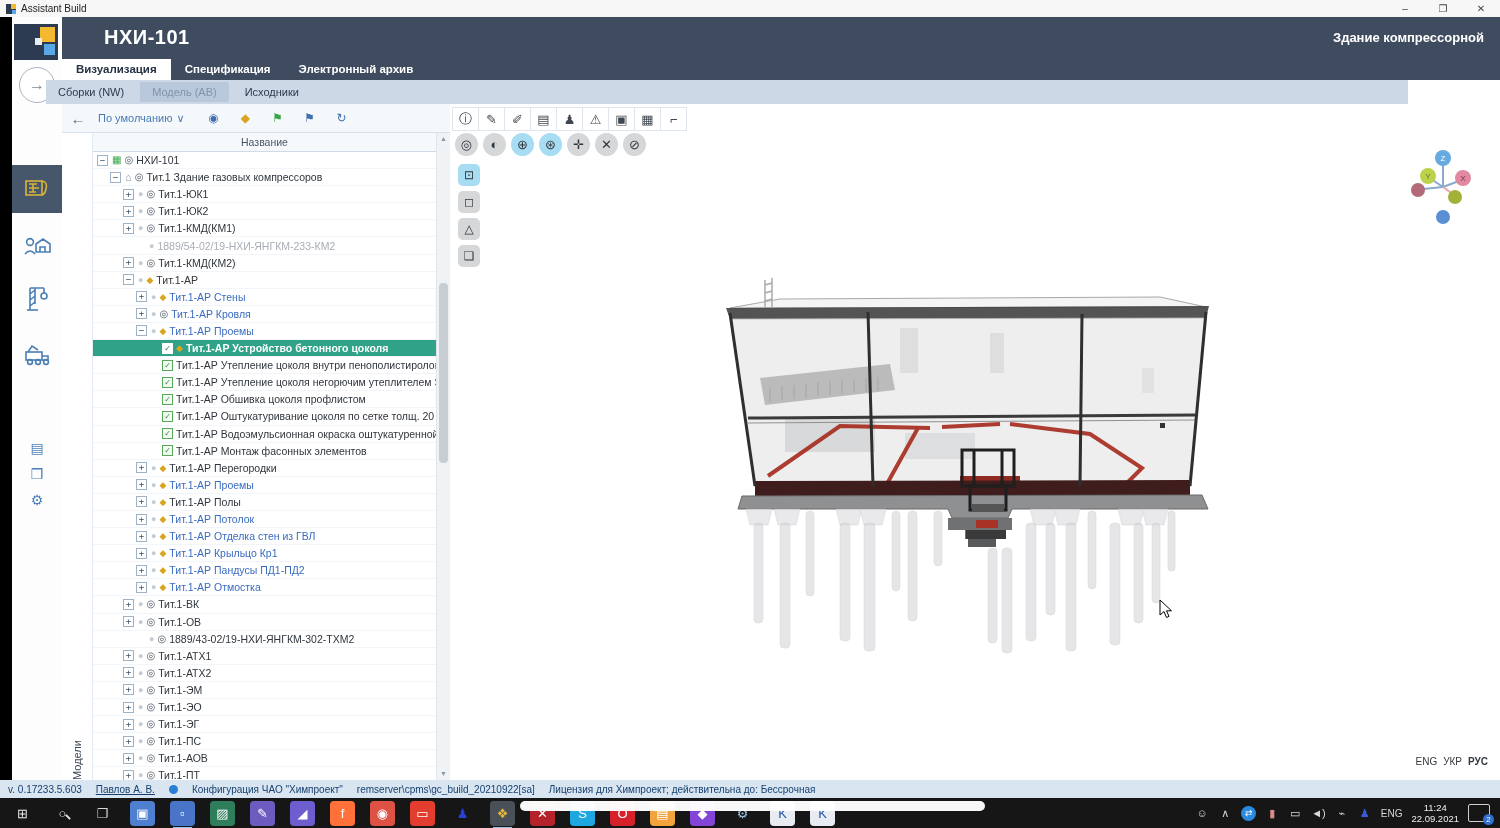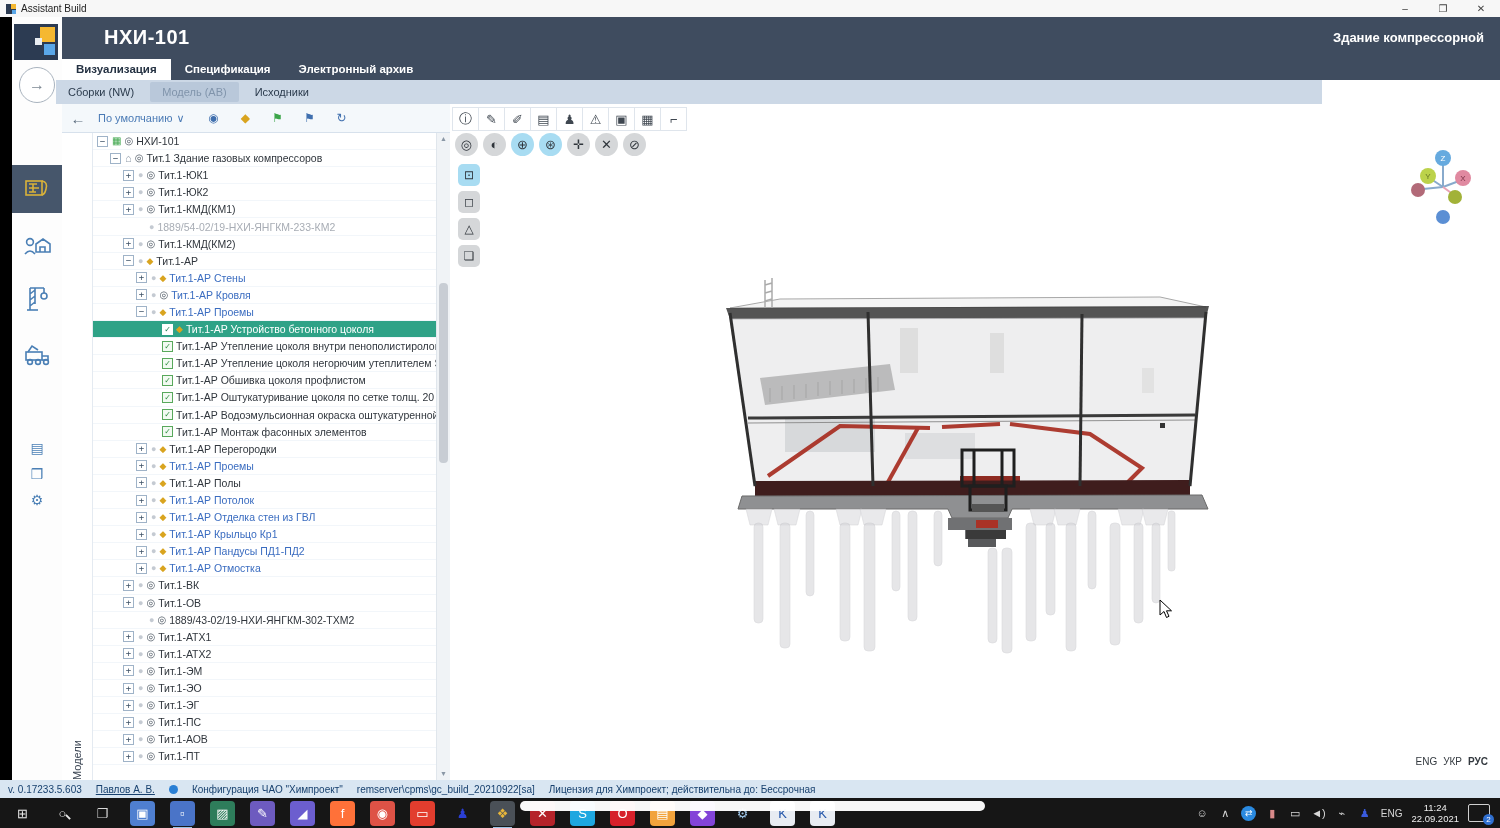--- a/index.html
+++ b/index.html
@@ -35,7 +35,7 @@
   .tabbar{position:absolute;left:62px;top:57px;width:1438px;height:23px;background:#3f4c5f;display:flex;align-items:flex-end;}
   .tab{padding:4px 14px 5px 14px;font-size:11.5px;font-weight:bold;color:#fff;}
   .tab.active{background:#fff;color:#253243;margin-top:43px;}
-  .subtabbar{position:absolute;left:56px;top:80px;width:1266px;height:24px;background:#ccd8e6;display:flex;align-items:center;}
+  .subtabbar{position:absolute;left:46px;top:80px;width:1362px;height:24px;background:#ccd8e6;display:flex;align-items:center;}
   .subtab{padding:4px 12px;font-size:11px;color:#2a3a4c;}
   .subtab.selected{background:#b9c8da;color:#8094ab;border-radius:2px;margin:0 4px;}
   

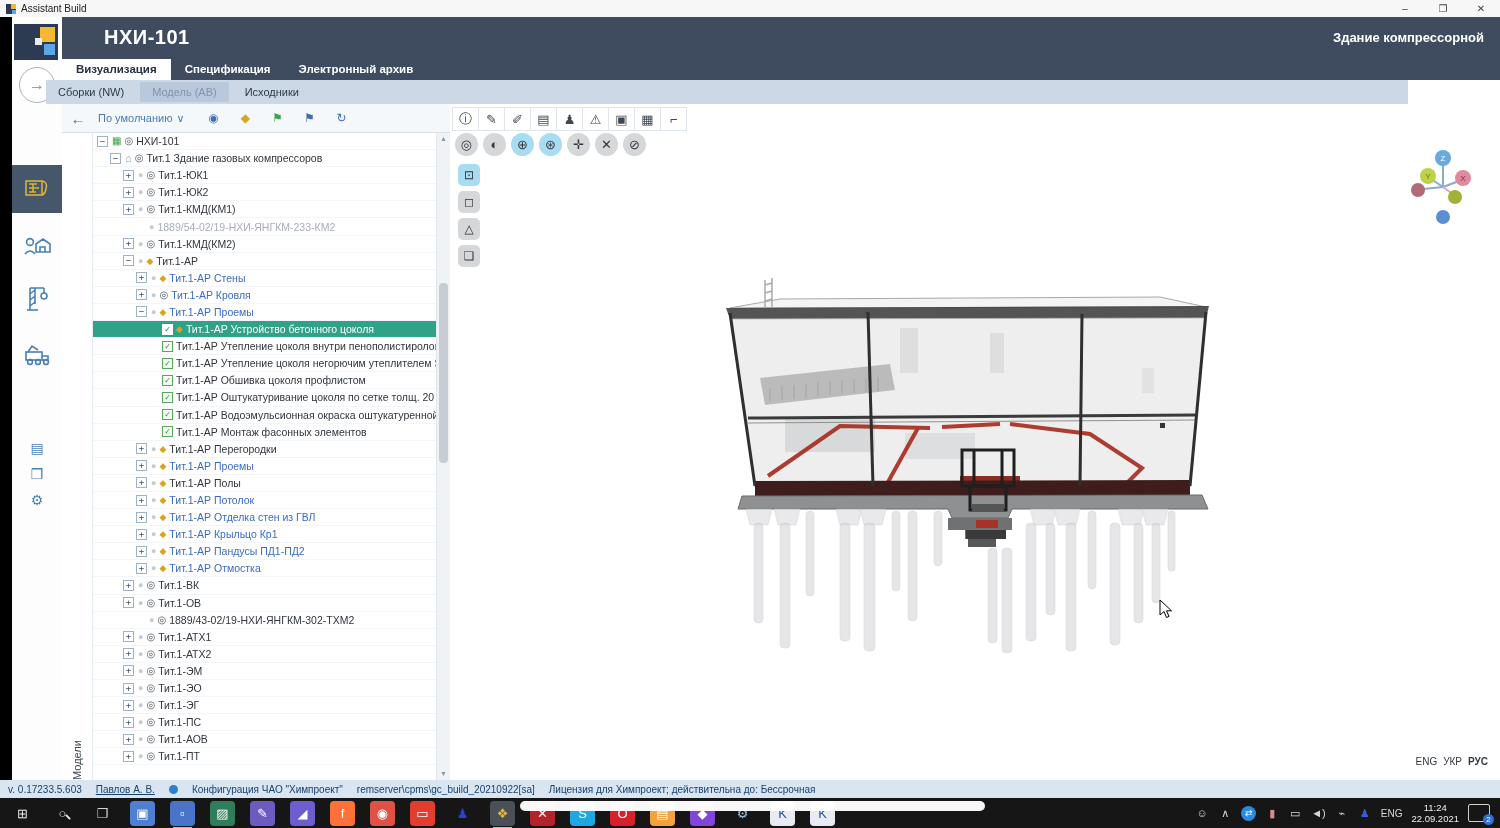--- a/index.html
+++ b/index.html
@@ -216,6 +216,7 @@
       <span class="vtab">Модели</span>
     </div>
     <div class="tree-body">
+      <div class="tree-colhead">Название</div>
       <div class="tree-rows" id="tree-rows">
           <div class="trow">
             <span class="pad" style="width: 4px;"></span>

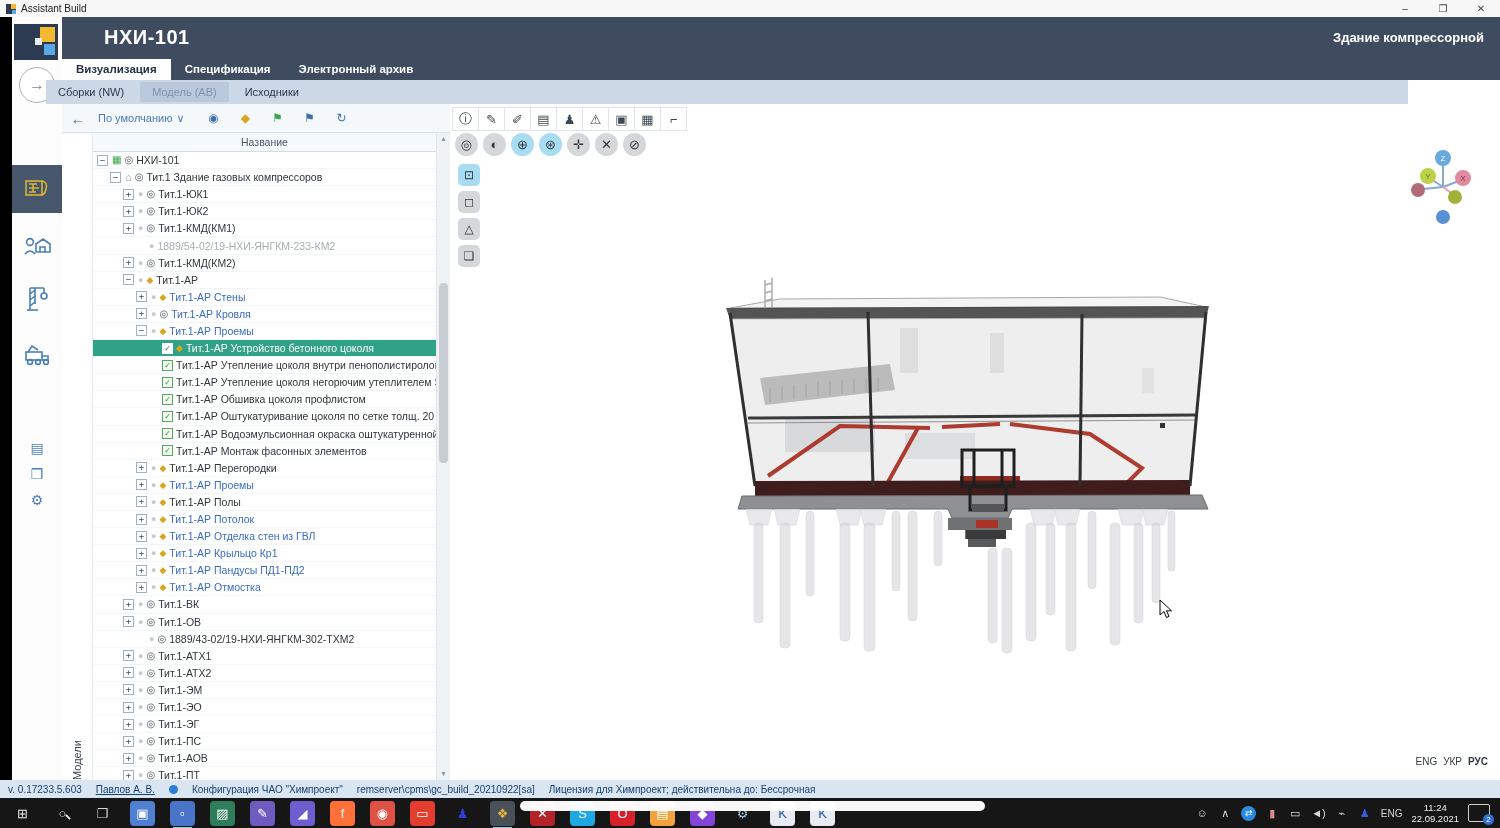--- a/index.html
+++ b/index.html
@@ -70,7 +70,7 @@
   .tlabel{overflow:hidden;text-overflow:clip;}
   .tlabel.blue{color:#3a6cc0;}
   .tlabel.gray{color:#a8adb5;}
-  .trow.sel .tlabel{color:#fff;}
+  .trow.sel .tlabel{color:#fff;font-weight:bold;}
   .tree-scroll{width:13px;background:#f0f3f6;border-left:1px solid #e0e6ec;position:relative;}
   .ts-arrow{position:absolute;left:0;width:13px;height:12px;font-size:7px;color:#8a97a5;text-align:center;line-height:12px;}
   .ts-thumb{position:absolute;left:2px;top:150px;width:9px;height:180px;background:#c8cdd4;border-radius:4px;}

